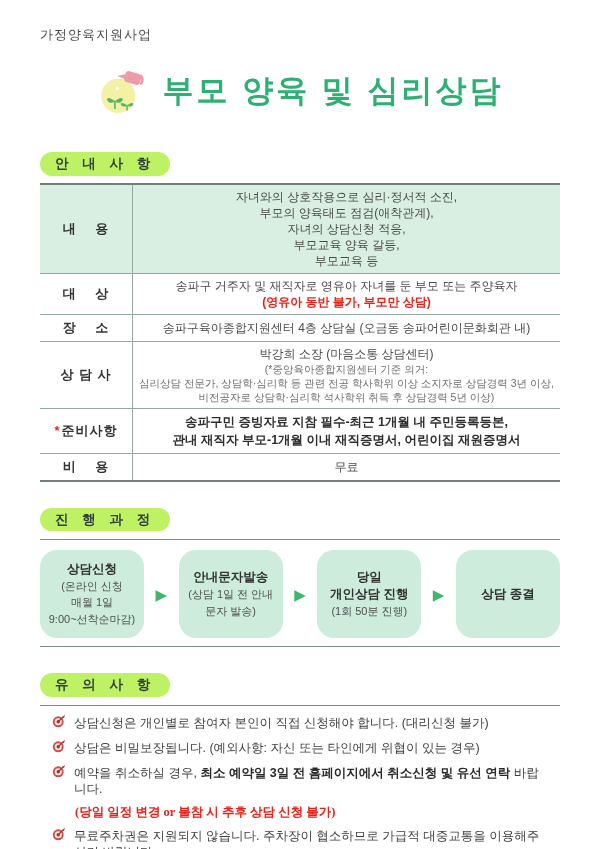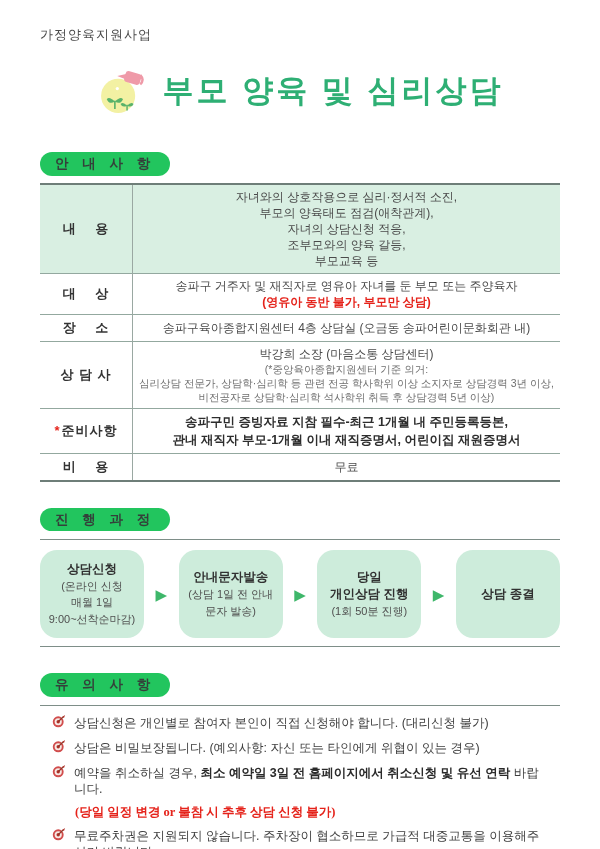--- a/index.html
+++ b/index.html
@@ -13,7 +13,7 @@
   .title-row{display:flex;justify-content:center;align-items:center;gap:14px;margin-top:16px;height:62px;}
   .title-text{font-size:31px;font-weight:bold;color:#2eaf74;letter-spacing:3px;}
   .badge{
-    display:inline-block;background:#22c55e;color:#34403a;font-weight:bold;
+    display:inline-block;background:#bef264;color:#34403a;font-weight:bold;
     font-size:13.5px;line-height:1;padding:5px 15px;border-radius:13px;letter-spacing:5px;
   }
   .badge-wrap{margin-top:26px;}

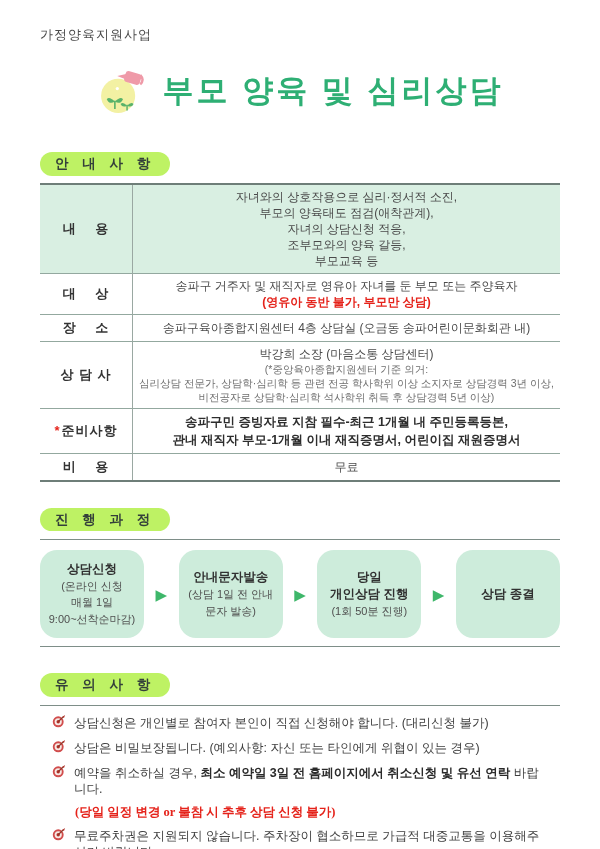--- a/index.html
+++ b/index.html
@@ -97,7 +97,7 @@
               <div class="line normal">자녀와의 상호작용으로 심리·정서적 소진,</div>
               <div class="line normal">부모의 양육태도 점검(애착관계),</div>
               <div class="line normal">자녀의 상담신청 적응,</div>
-              <div class="line normal">조부모와의 양육 갈등,</div>
+              <div class="line normal">부모교육 양육 갈등,</div>
               <div class="line normal">부모교육 등</div>
             </td>
           </tr>

